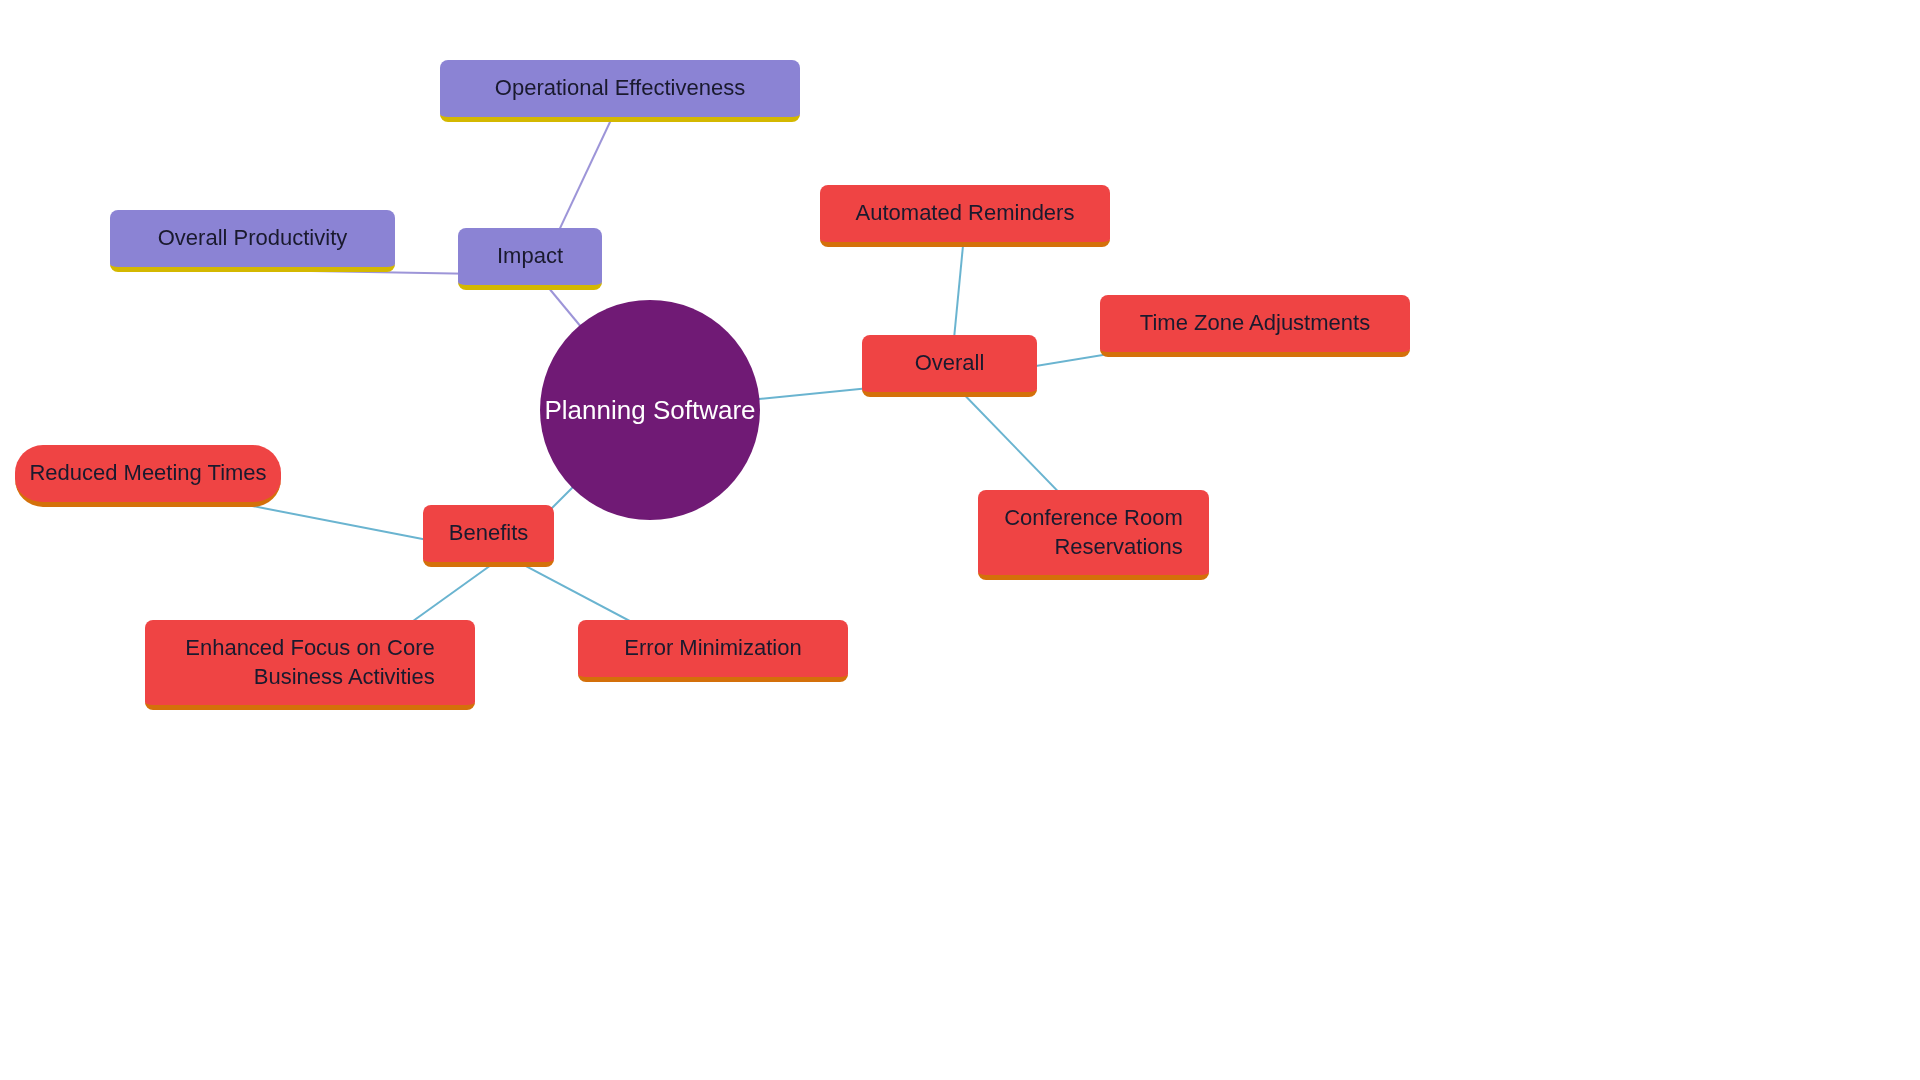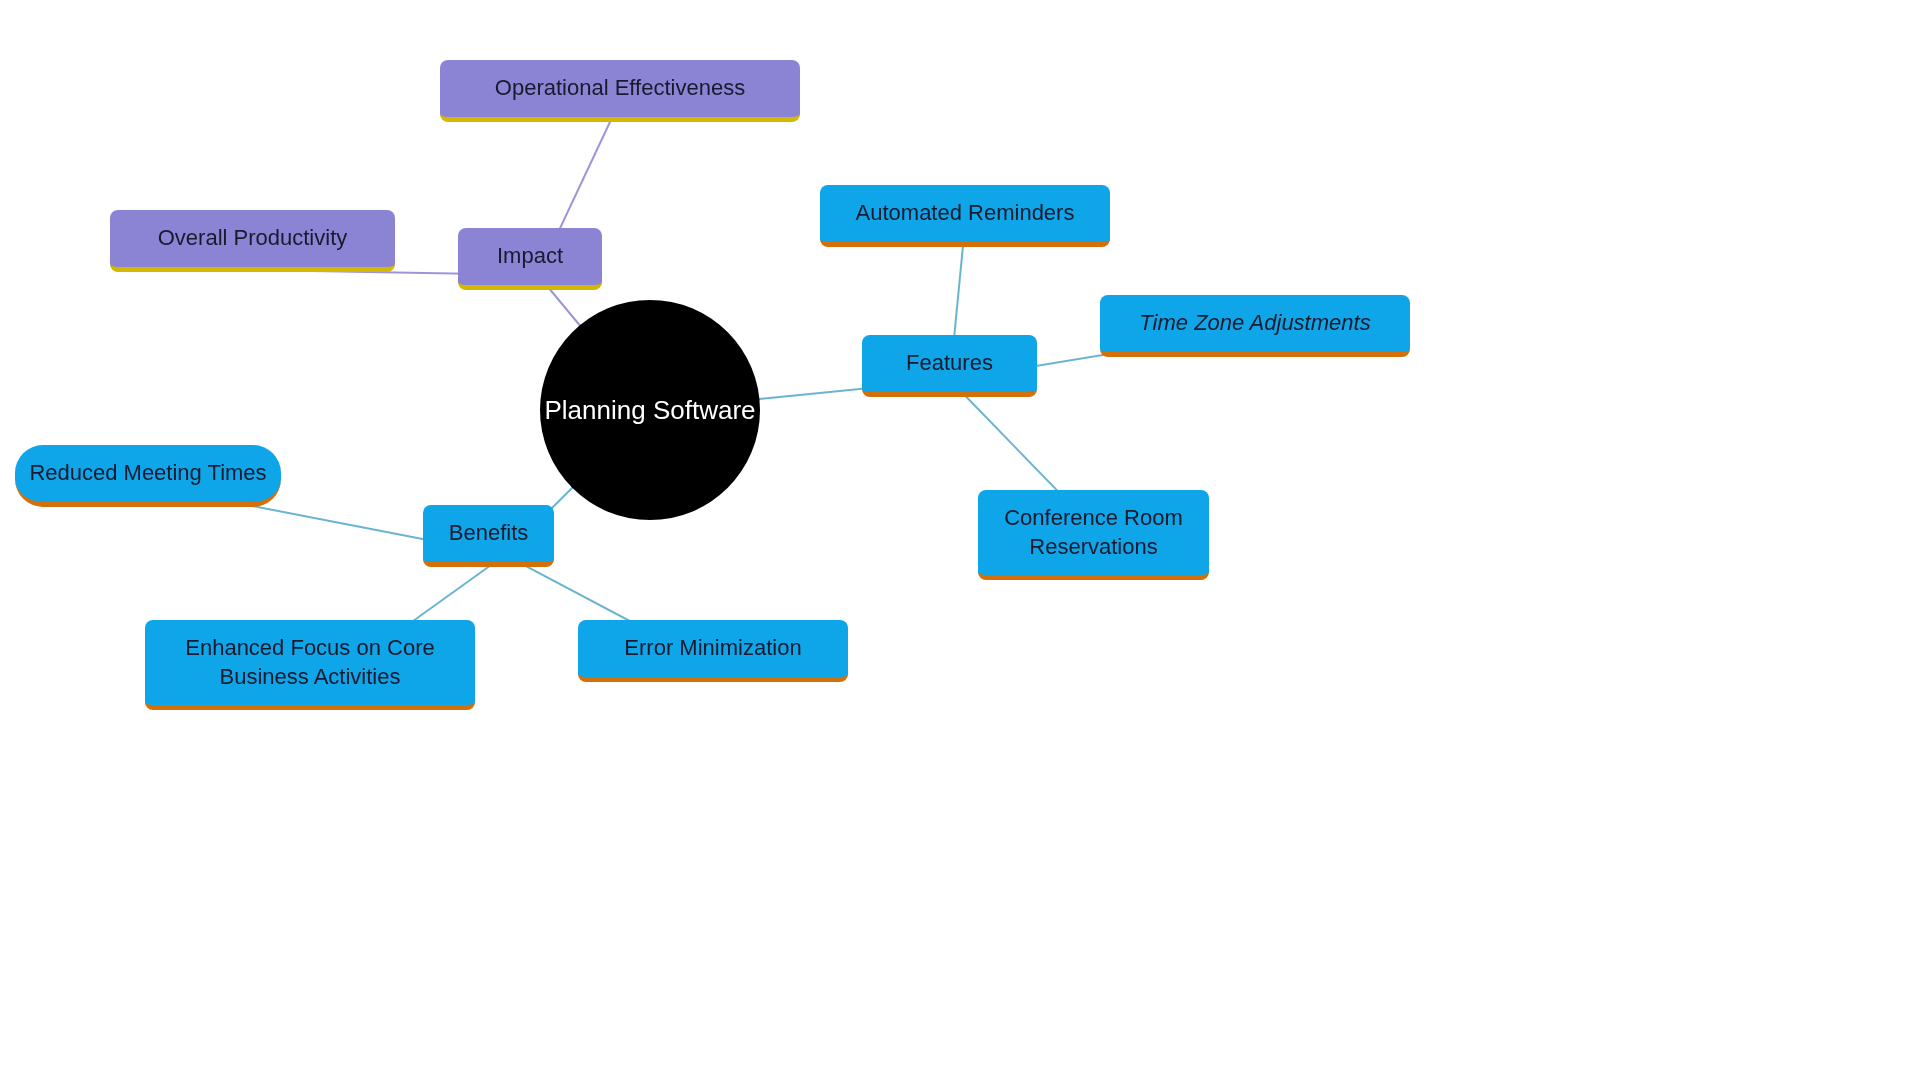--- a/index.html
+++ b/index.html
@@ -57,9 +57,10 @@
     }
 
     .node-blue {
-      background: #0ea5e9;
+      background: #ef4444;
       color: #1a1a2e;
       border-bottom: 5px solid #d4700a;
+      text-align: right;
     }
 
     

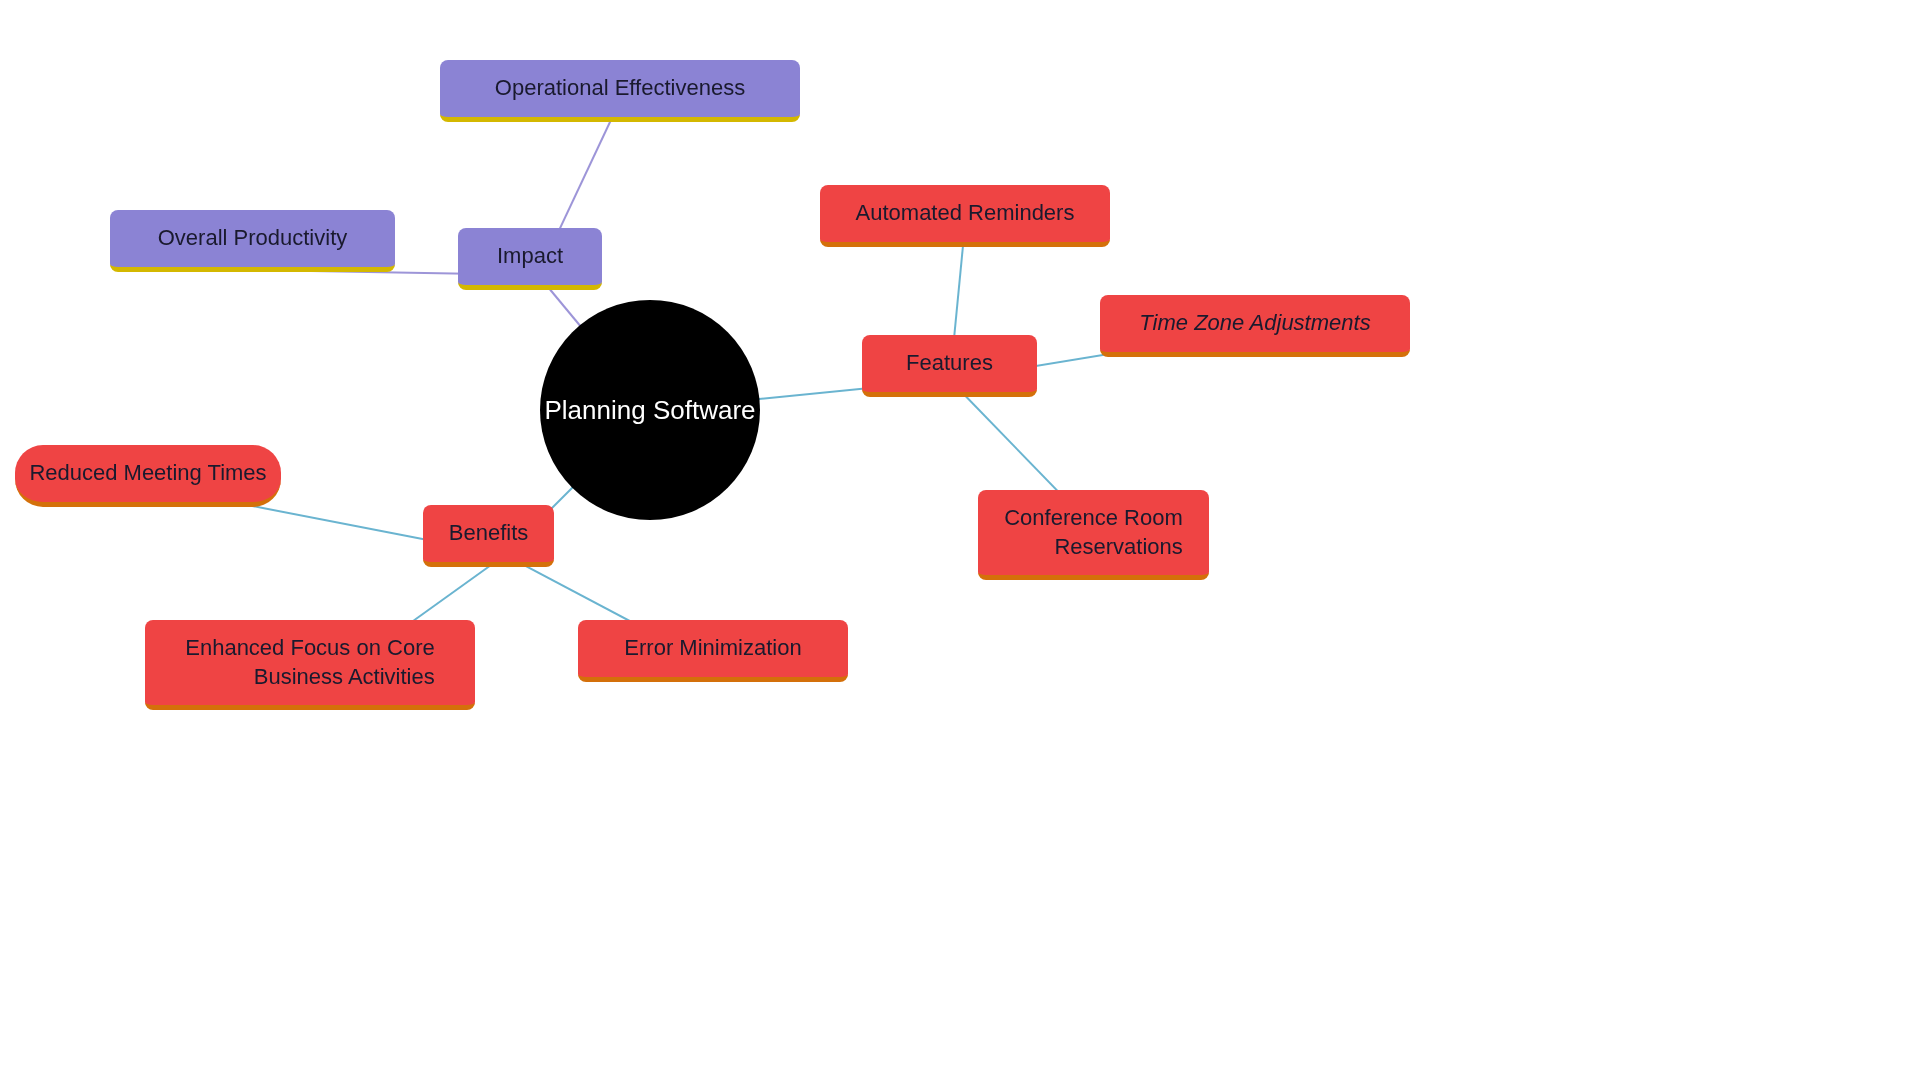--- a/index.html
+++ b/index.html
@@ -92,7 +92,6 @@
       left: 1100px;
       top: 295px;
       width: 310px;
-      font-style: italic;
     }
 
     .node-features {

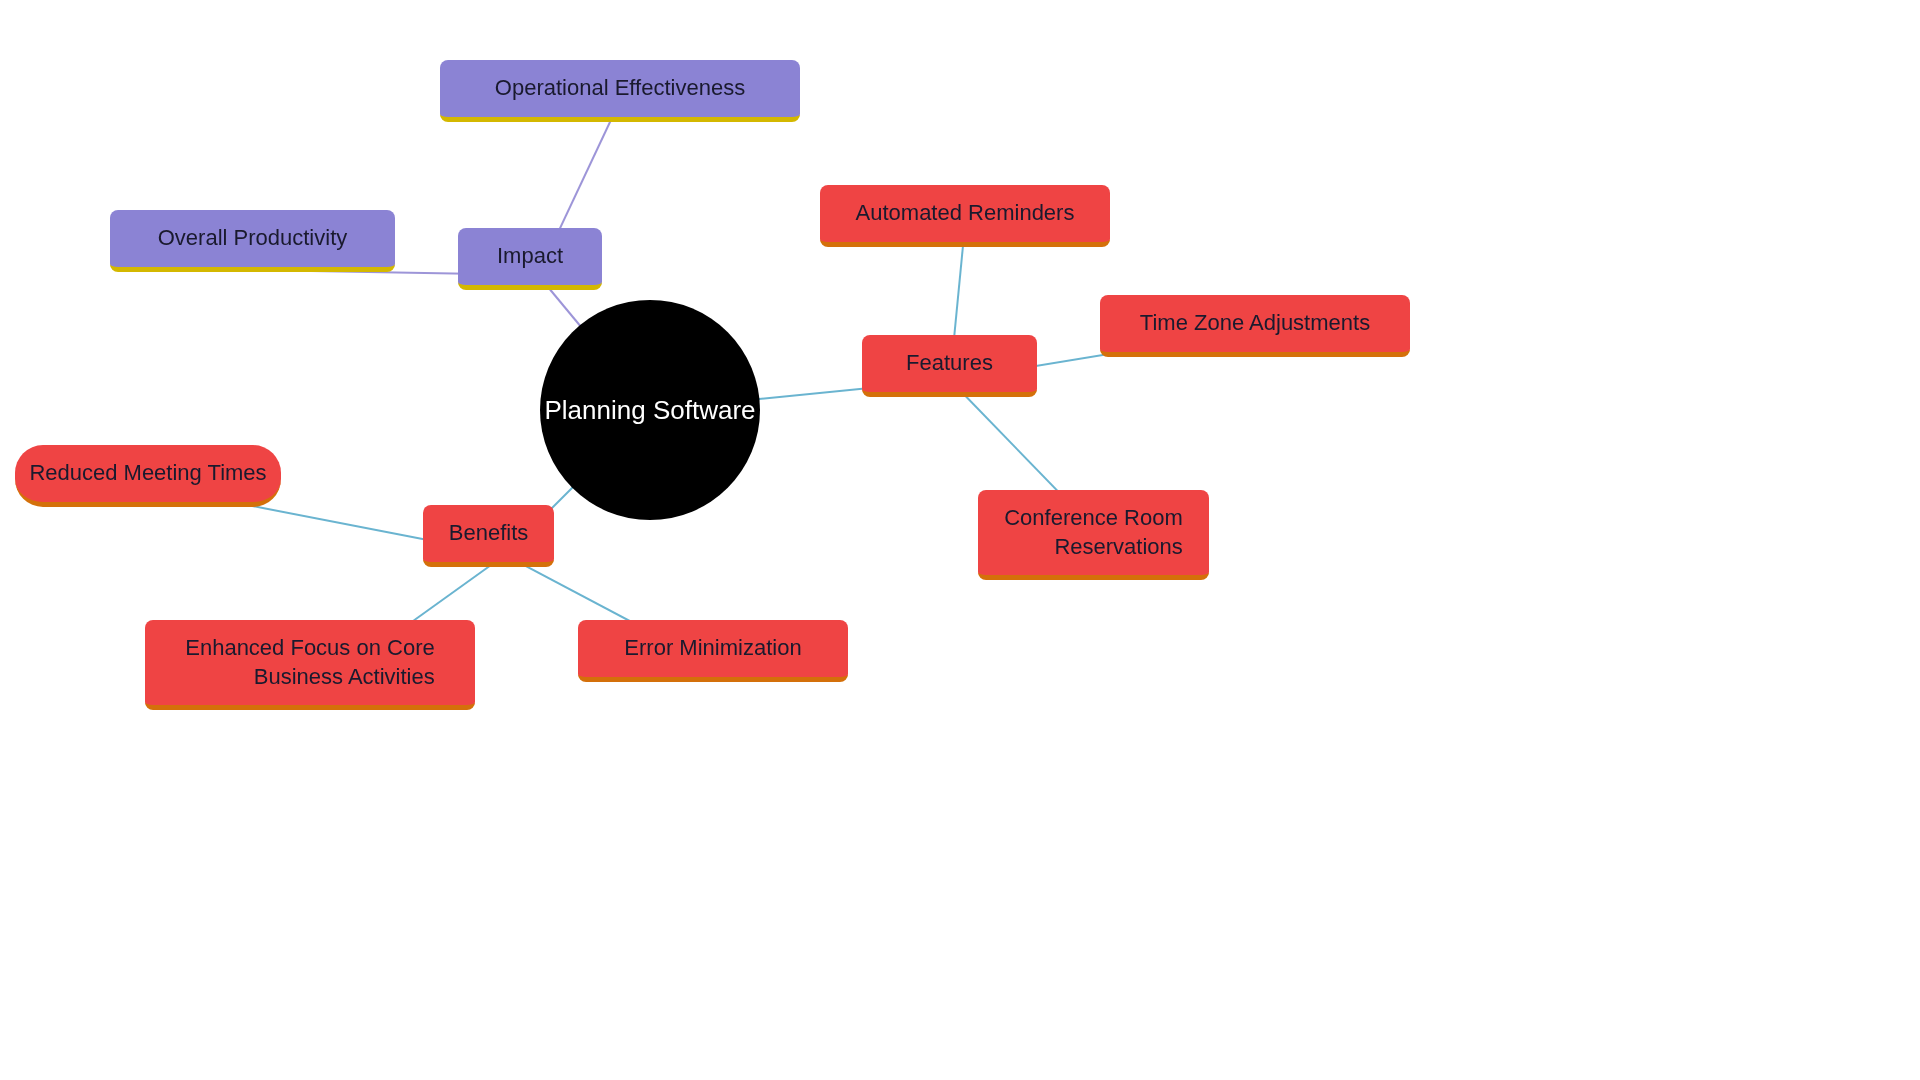--- a/index.html
+++ b/index.html
@@ -176,7 +176,7 @@
 </div>
 
 <div class="node node-blue node-features">
-  <span>Features</span>
+  <span>Overall</span>
 </div>
 
 <div class="node node-blue node-automated">

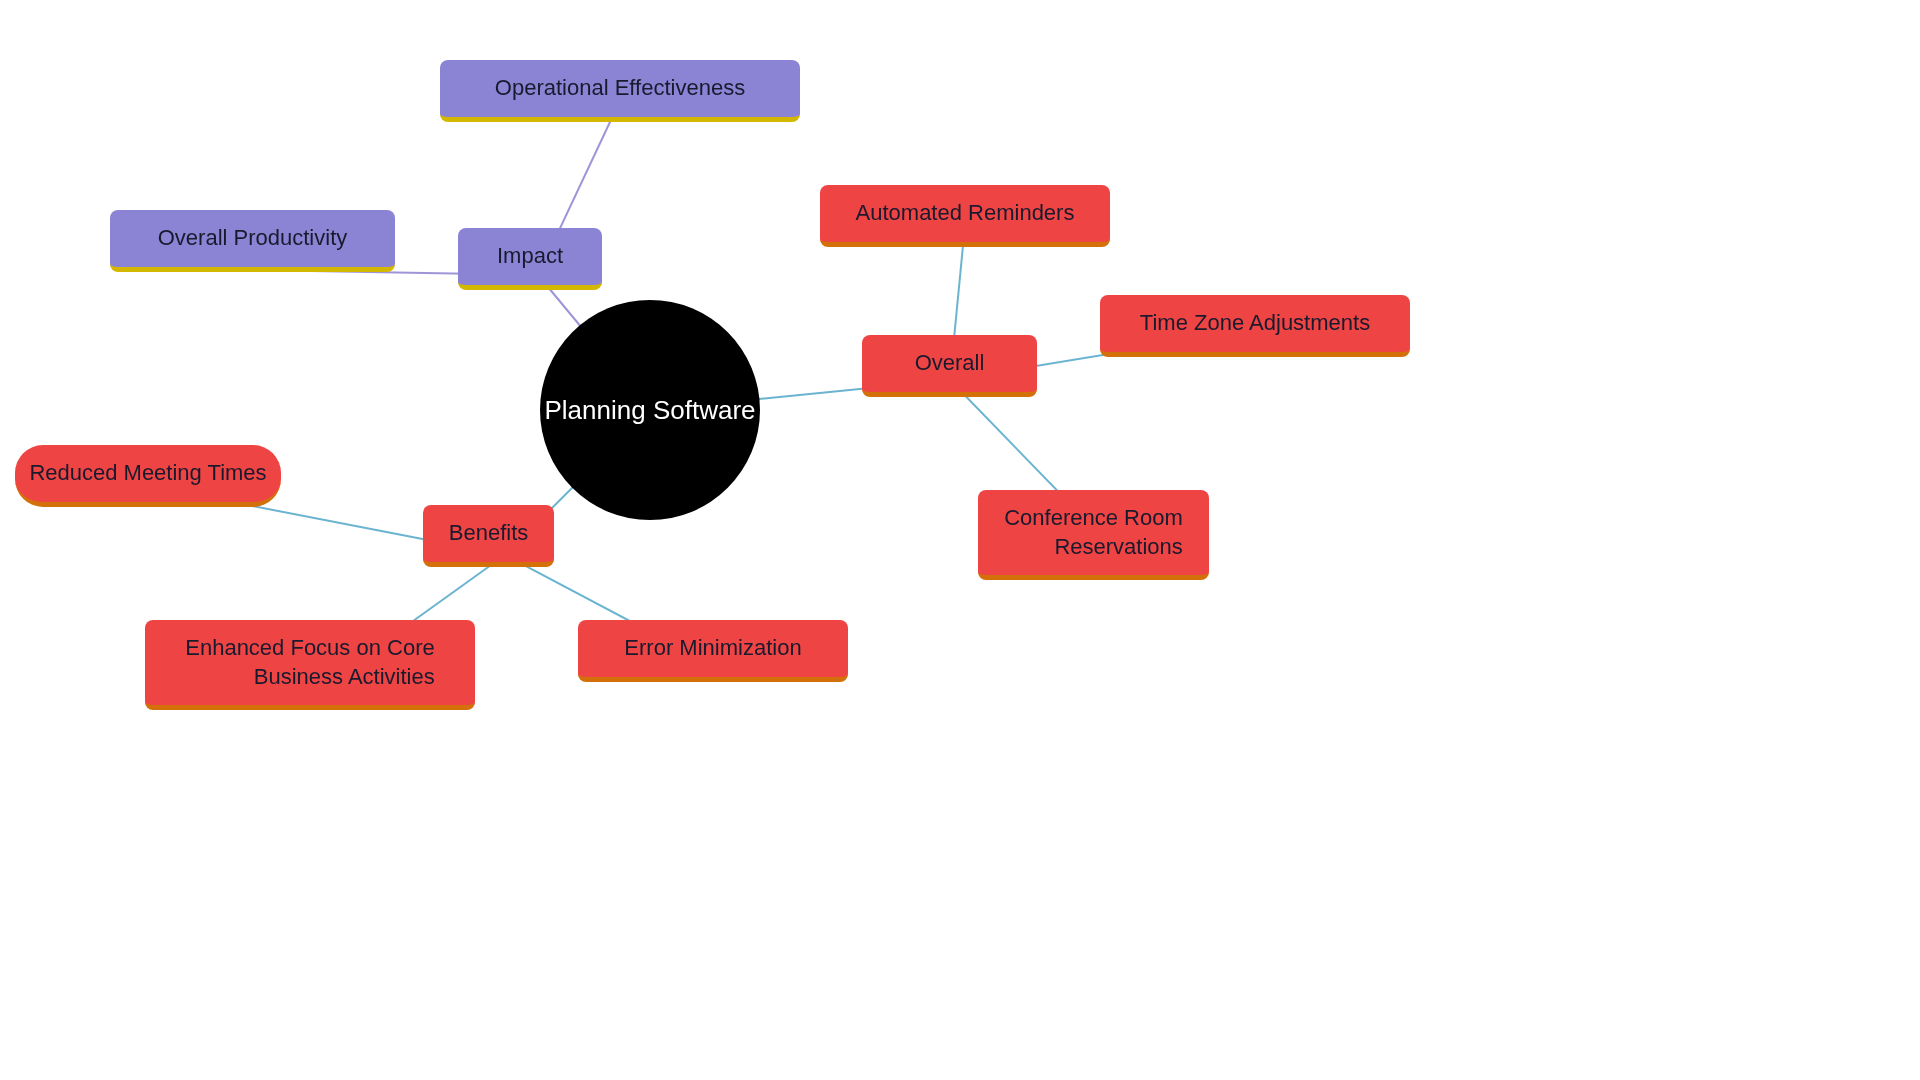--- a/index.html
+++ b/index.html
@@ -25,7 +25,7 @@
       width: 220px;
       height: 220px;
       border-radius: 50%;
-      background: #000000;
+      background: #701a75;
       display: flex;
       align-items: center;
       justify-content: center;

